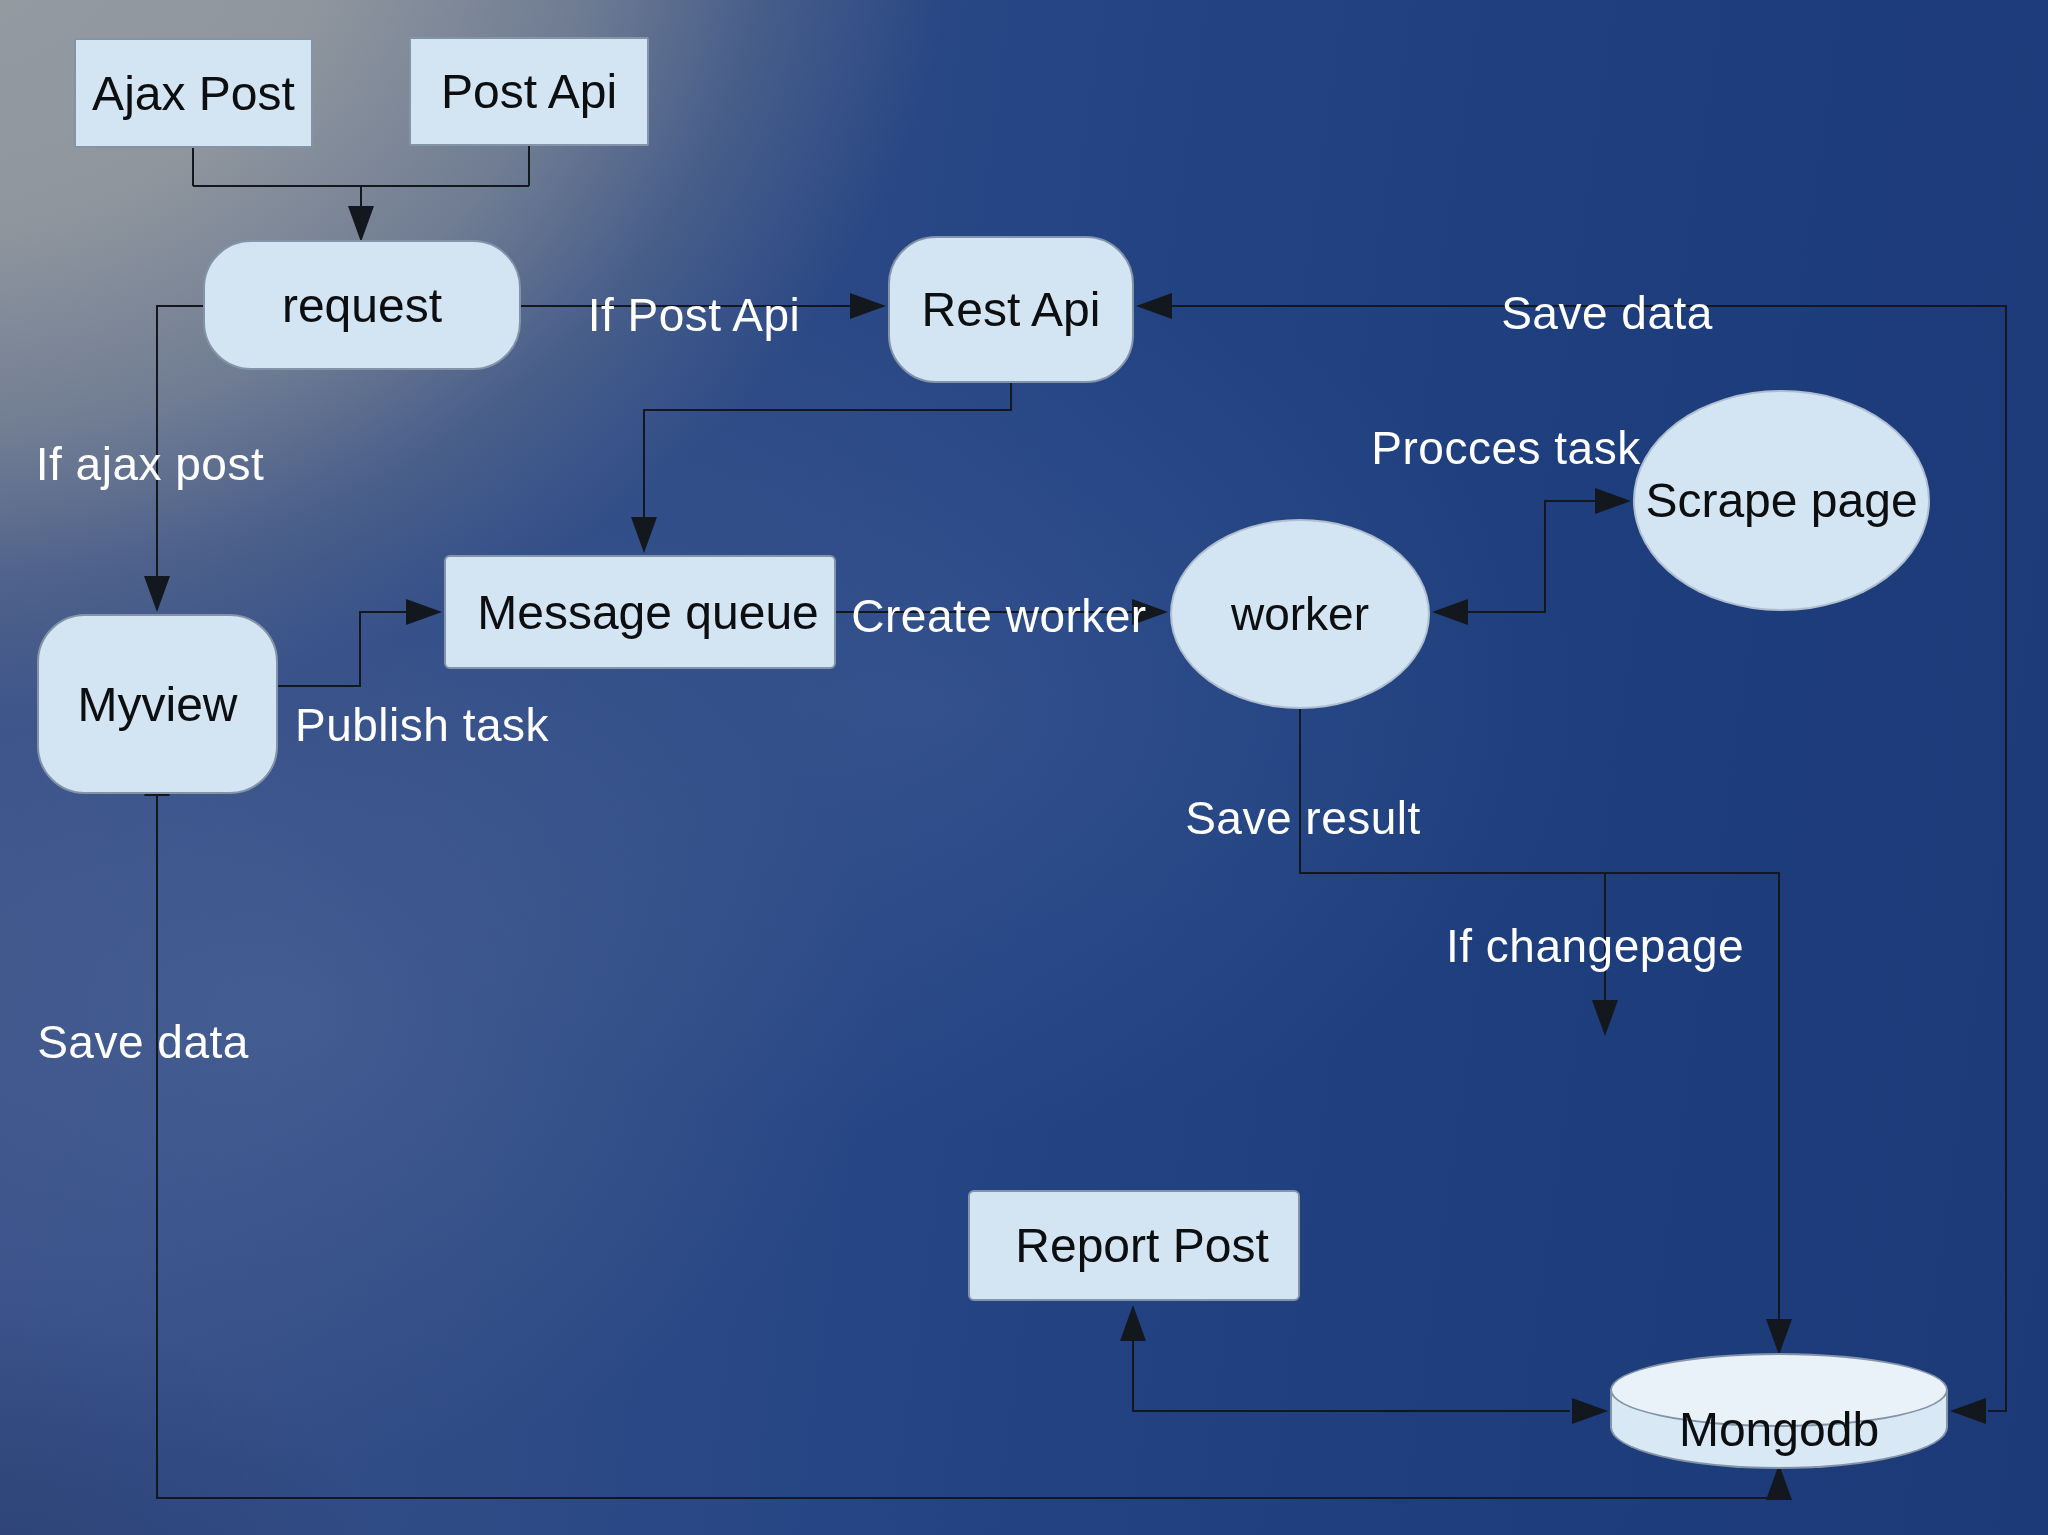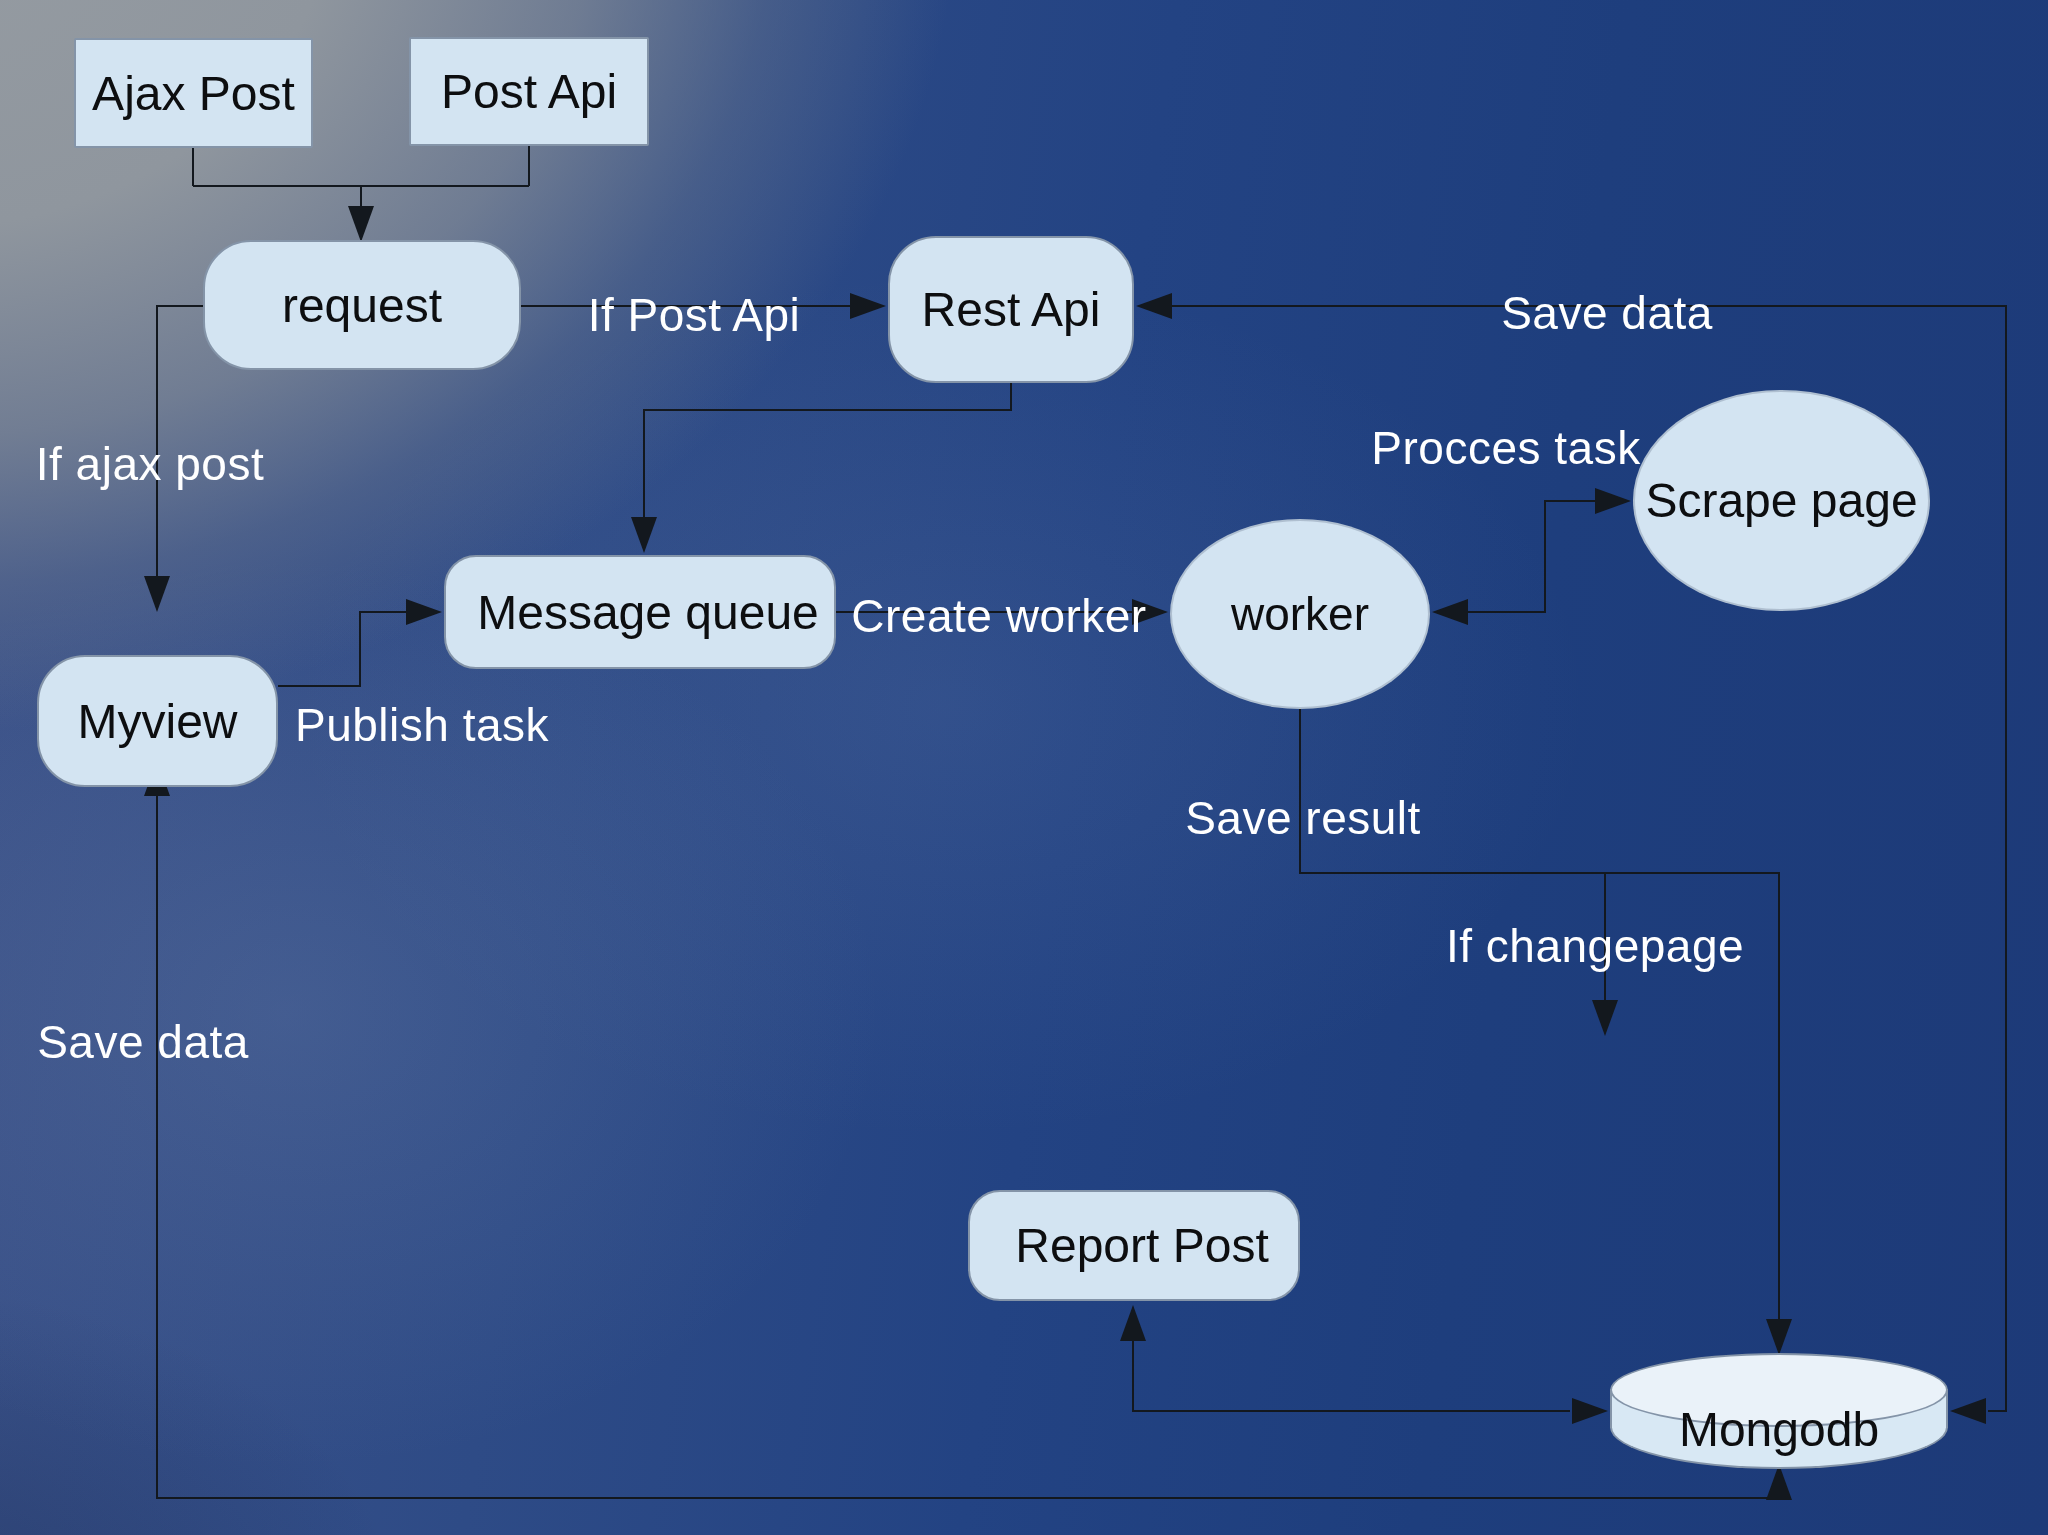--- a/index.html
+++ b/index.html
@@ -31,7 +31,7 @@
   }
   .node.rect    { border-radius: 2px; }
   .node.round-lg{ border-radius: 48px; align-items: center; }
-  .node.round-md{ border-radius: 32px; padding-left: 16px; }
+  .node.round-md{ border-radius: 6px; padding-left: 16px; }
   .node.ellipse { border-radius: 50%; border-color: rgba(108,124,146,0.35); }
 
   .node.cylinder { background: transparent; border: none; }

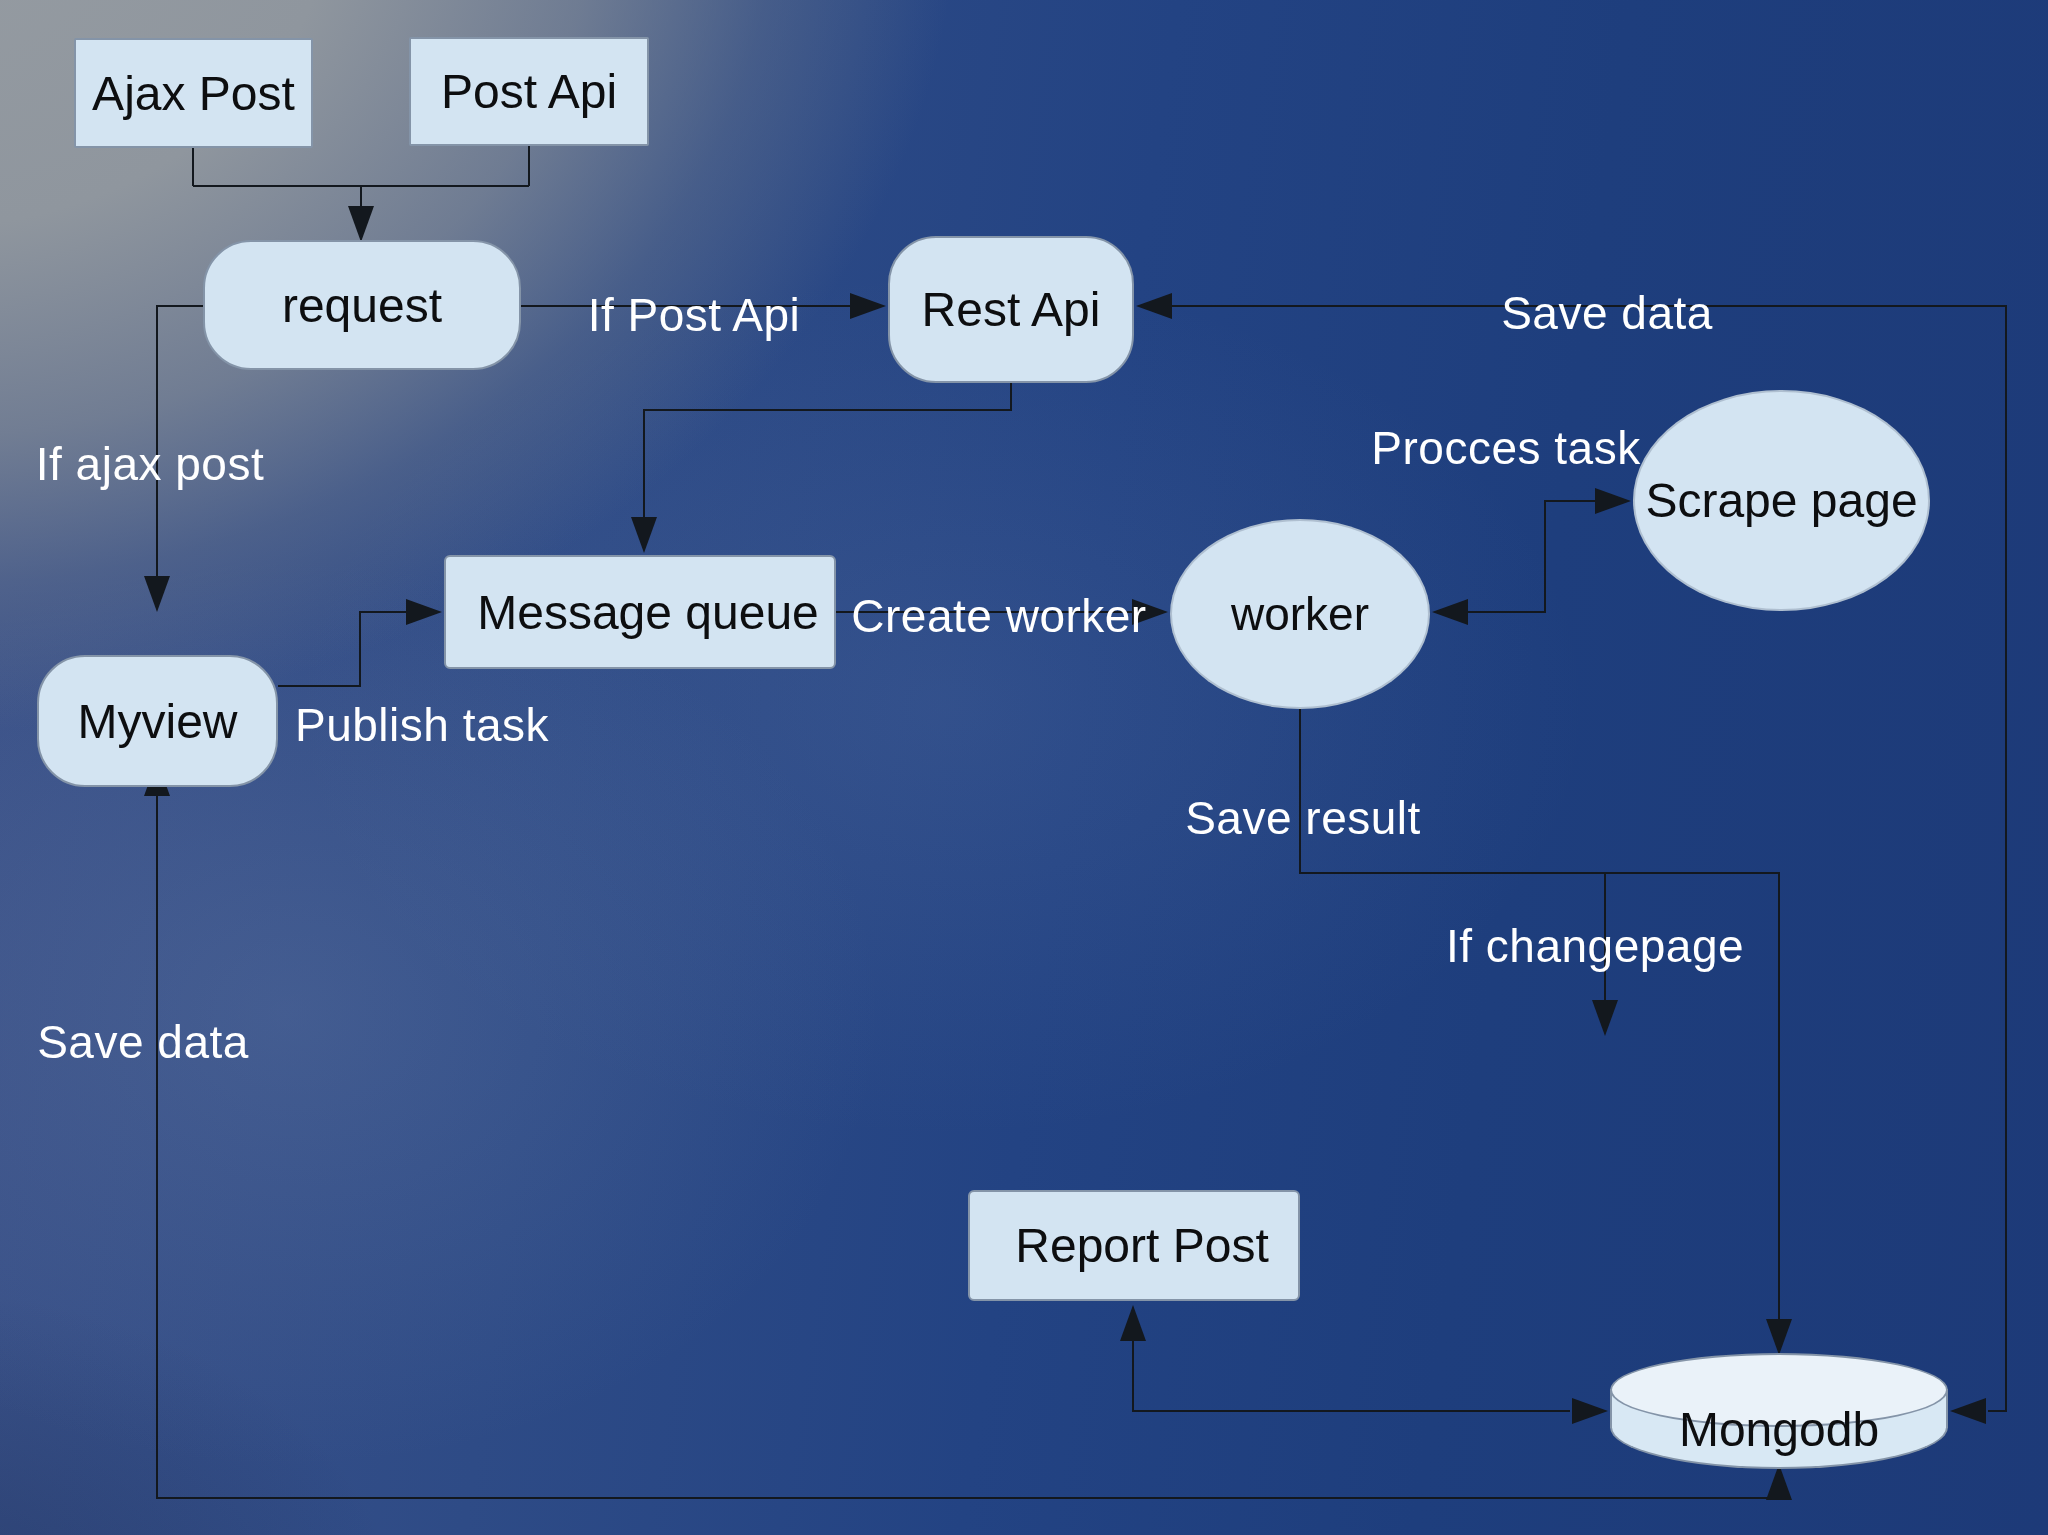--- a/index.html
+++ b/index.html
@@ -127,7 +127,7 @@
     <span>Message queue</span>
   </div>
 
-  <div class="node round-lg" style="left:37px; top:614px; width:241px; height:132px;margin-top:41px;">
+  <div class="node round-lg" style="left:37px; top:614px; width:241px; height:180px;">
     <span>Myview</span>
   </div>
 

